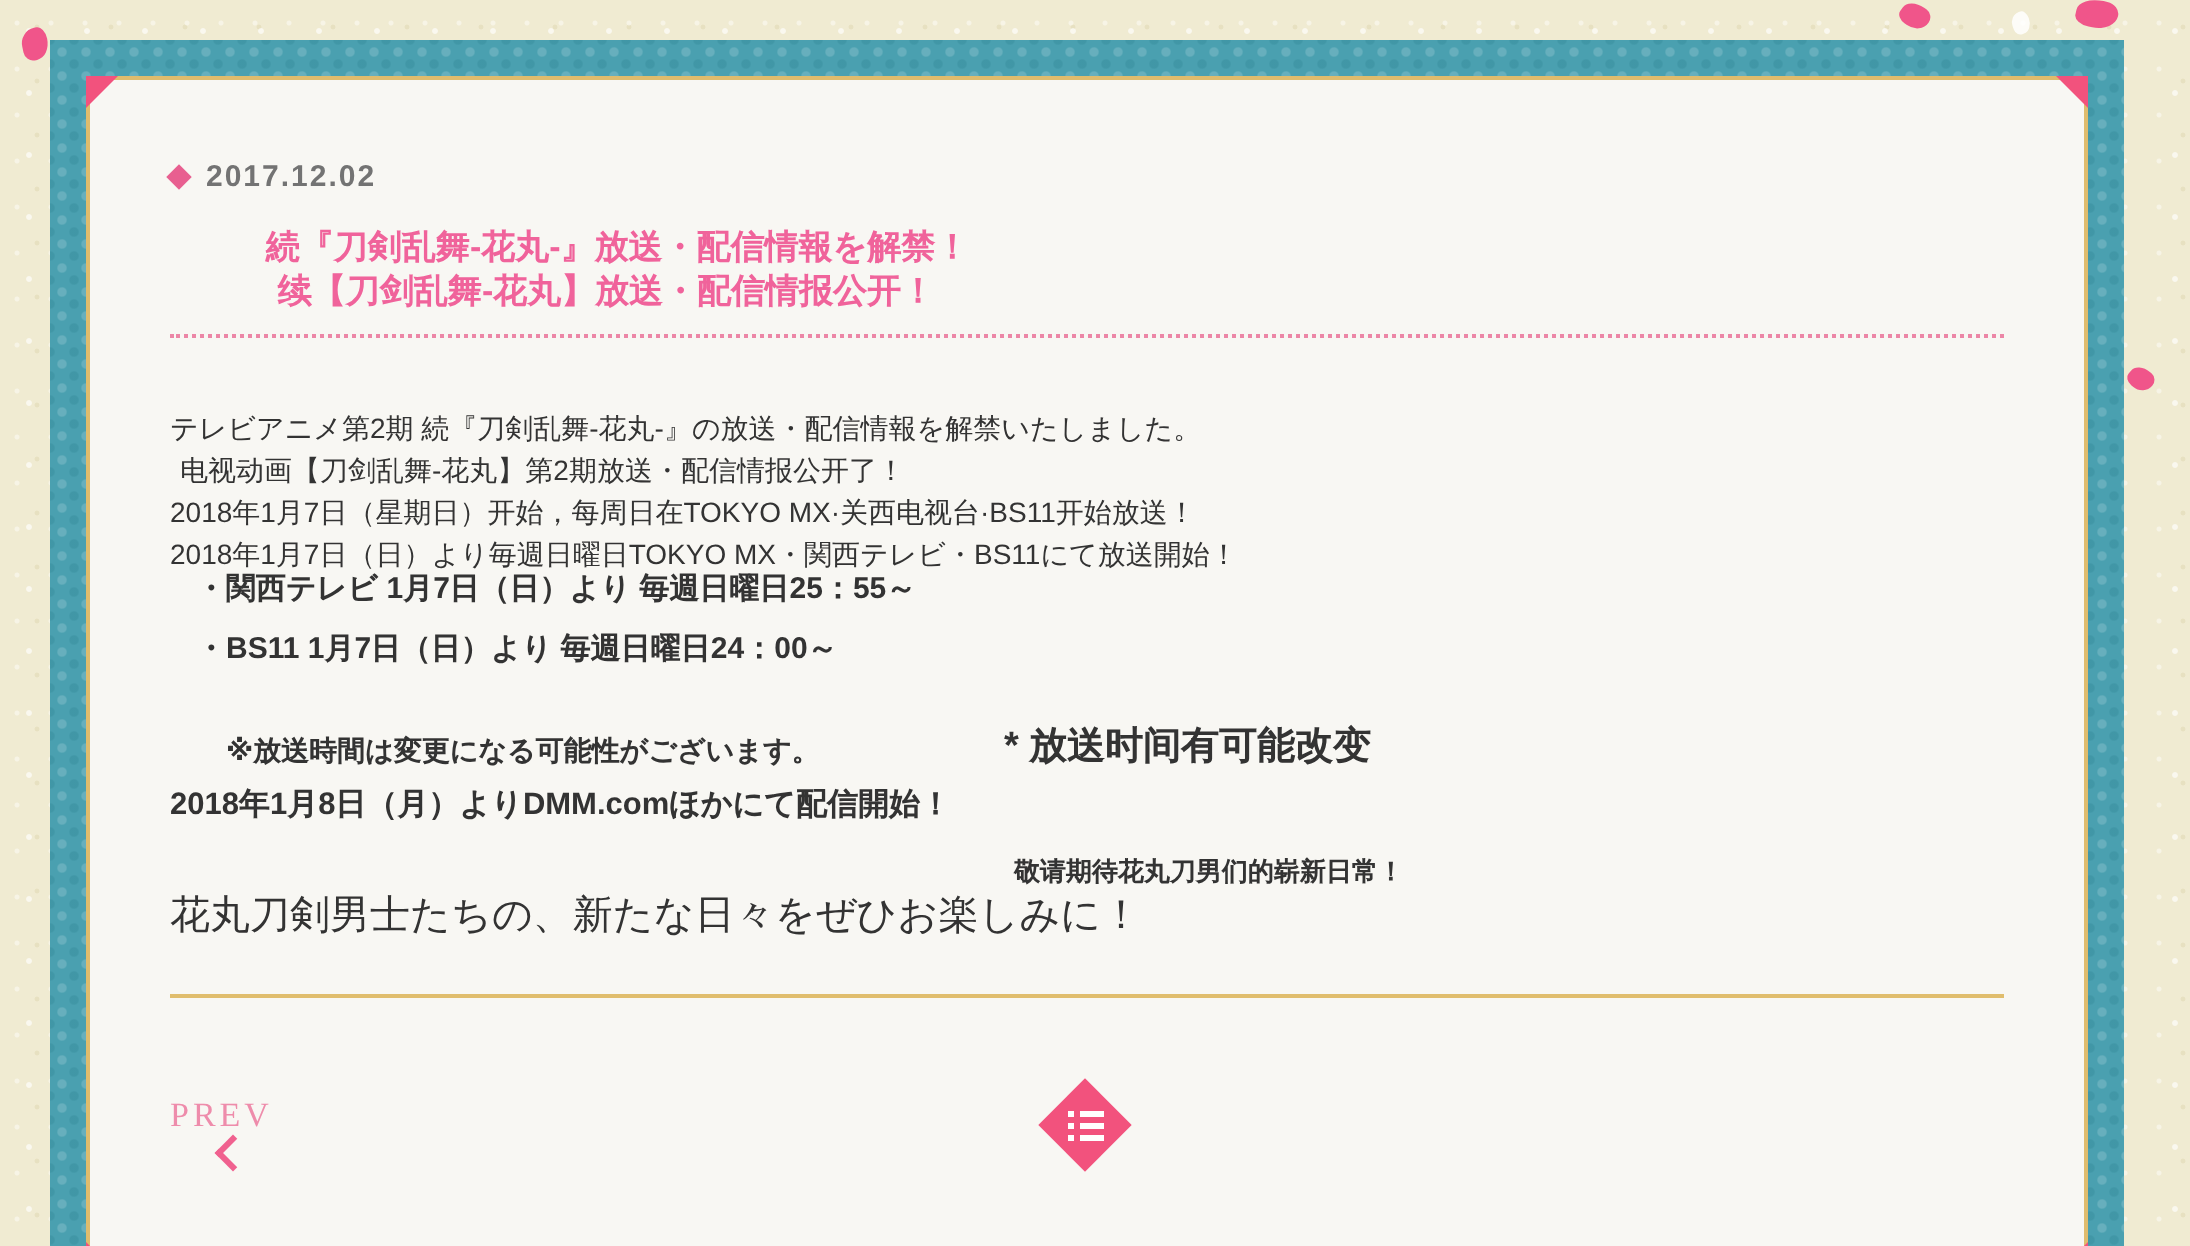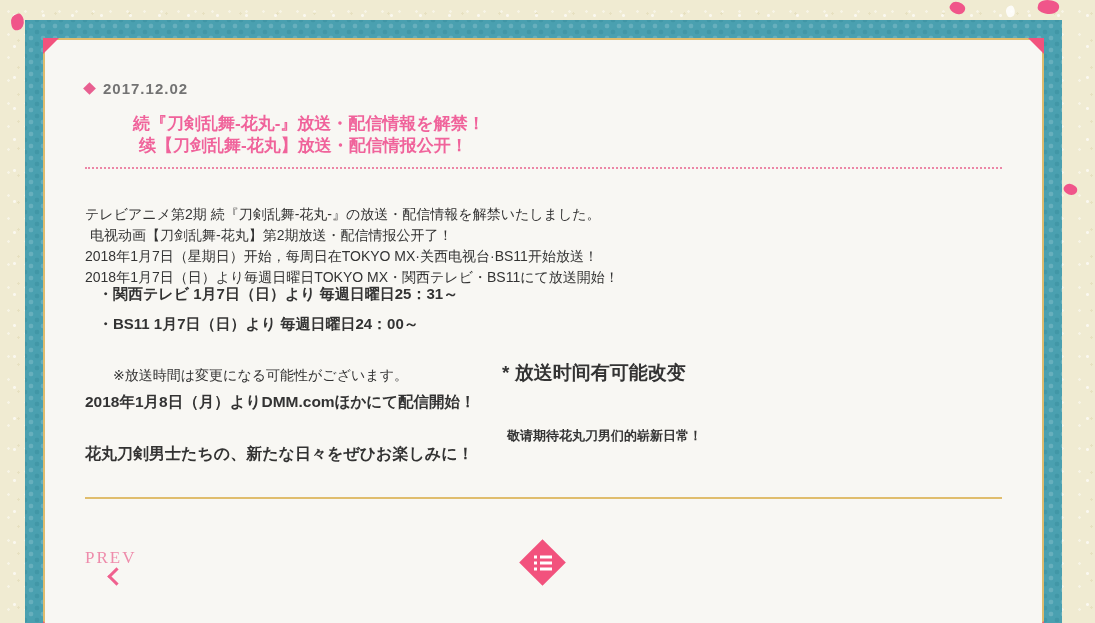--- a/index.html
+++ b/index.html
@@ -160,7 +160,7 @@
     </div>
 
     <div class="abs ja-stations">
-      <div>・関西テレビ 1月7日（日）より 毎週日曜日25：31～</div>
+      <div>・関西テレビ 1月7日（日）より 毎週日曜日25：55～</div>
       <div>・BS11 1月7日（日）より 毎週日曜日24：00～</div>
     </div>
     <div class="abs ja-note">※放送時間は変更になる可能性がございます。</div>

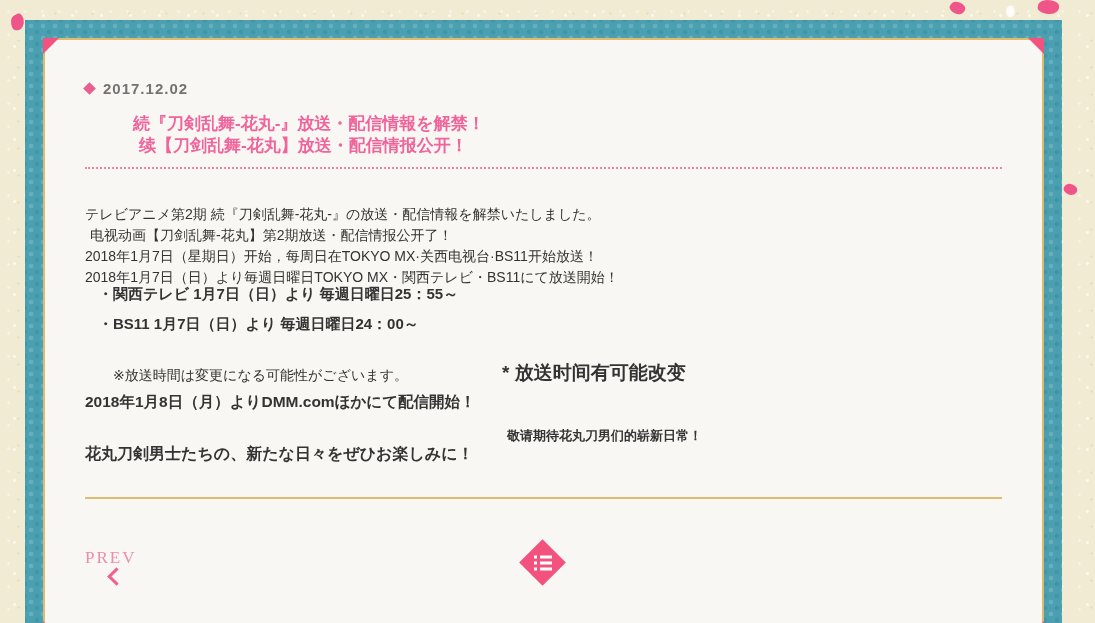--- a/index.html
+++ b/index.html
@@ -85,7 +85,7 @@
   
   .ja-stations { left:53px; top:245px; font-size:15px; font-weight:bold; white-space:nowrap; }
   .ja-stations div { margin-bottom:11px; }
-  .ja-note  { left:68px; top:327px; font-size:14px; font-weight:normal; white-space:nowrap; }
+  .ja-note  { left:68px; top:327px; font-size:14px; font-weight:bold; white-space:nowrap; }
   .ja-stream{ left:40px; top:352px; font-size:15.5px; font-weight:bold; white-space:nowrap; }
 
   

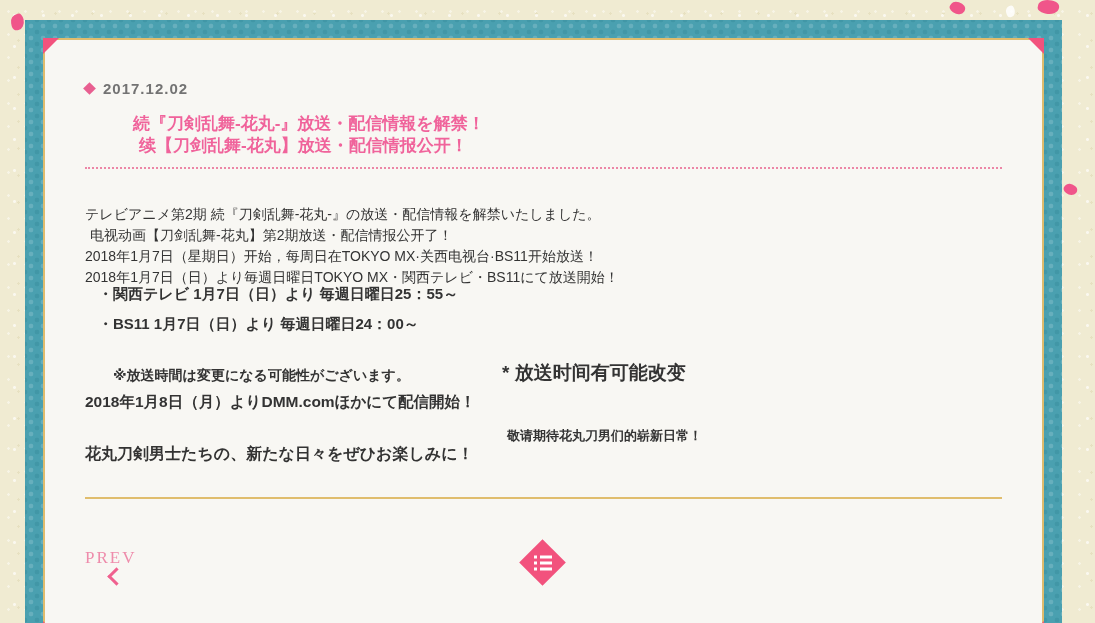--- a/index.html
+++ b/index.html
@@ -94,7 +94,7 @@
   .zh-stream{ left:457px; top:355px; font-size:13px; font-weight:bold; white-space:nowrap; }
   .zh-closing{ left:462px; top:387px; font-size:13px; font-weight:bold; white-space:nowrap; }
 
-  .ja-closing{ left:40px; top:404px; font-size:16px; font-weight:bold; white-space:nowrap; }
+  .ja-closing{ left:40px; top:404px; font-size:20px; font-weight:normal; white-space:nowrap; }
 
   .gold-sep { left:40px; top:457px; width:917px; height:0; border-top:2px solid #e0bd6d; }
 

